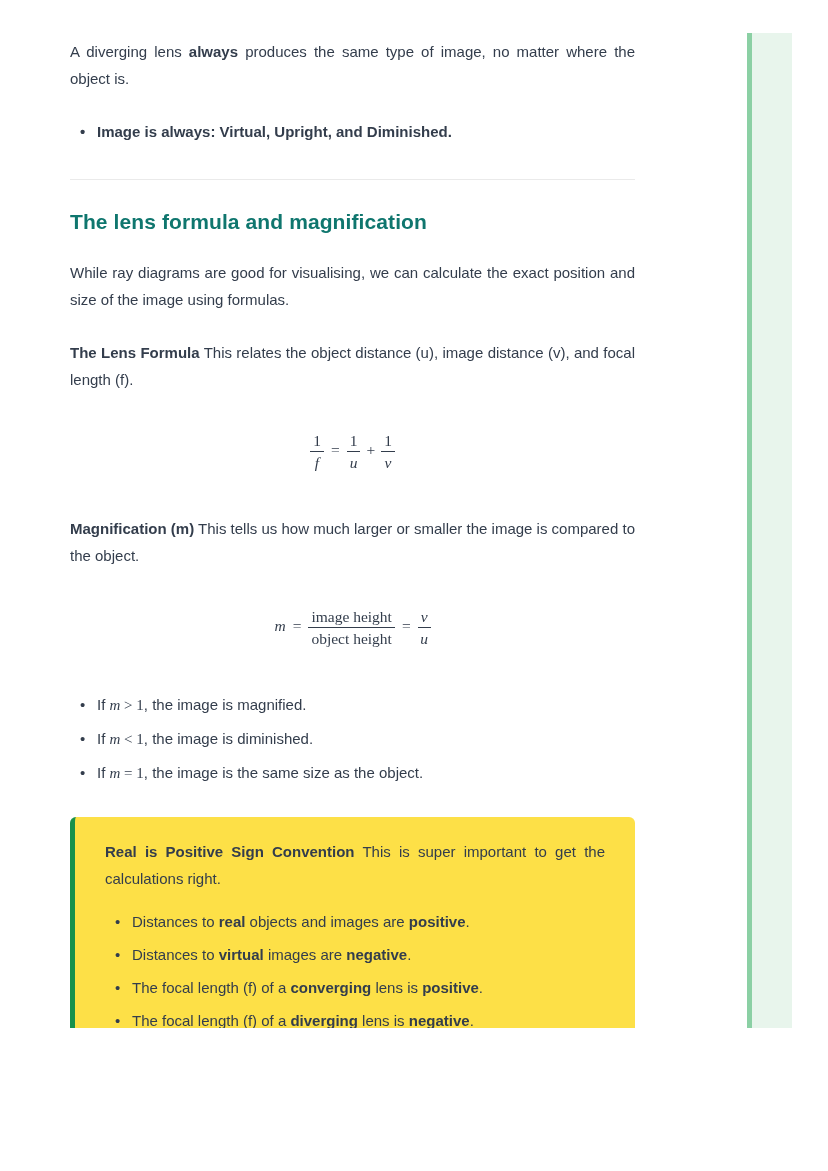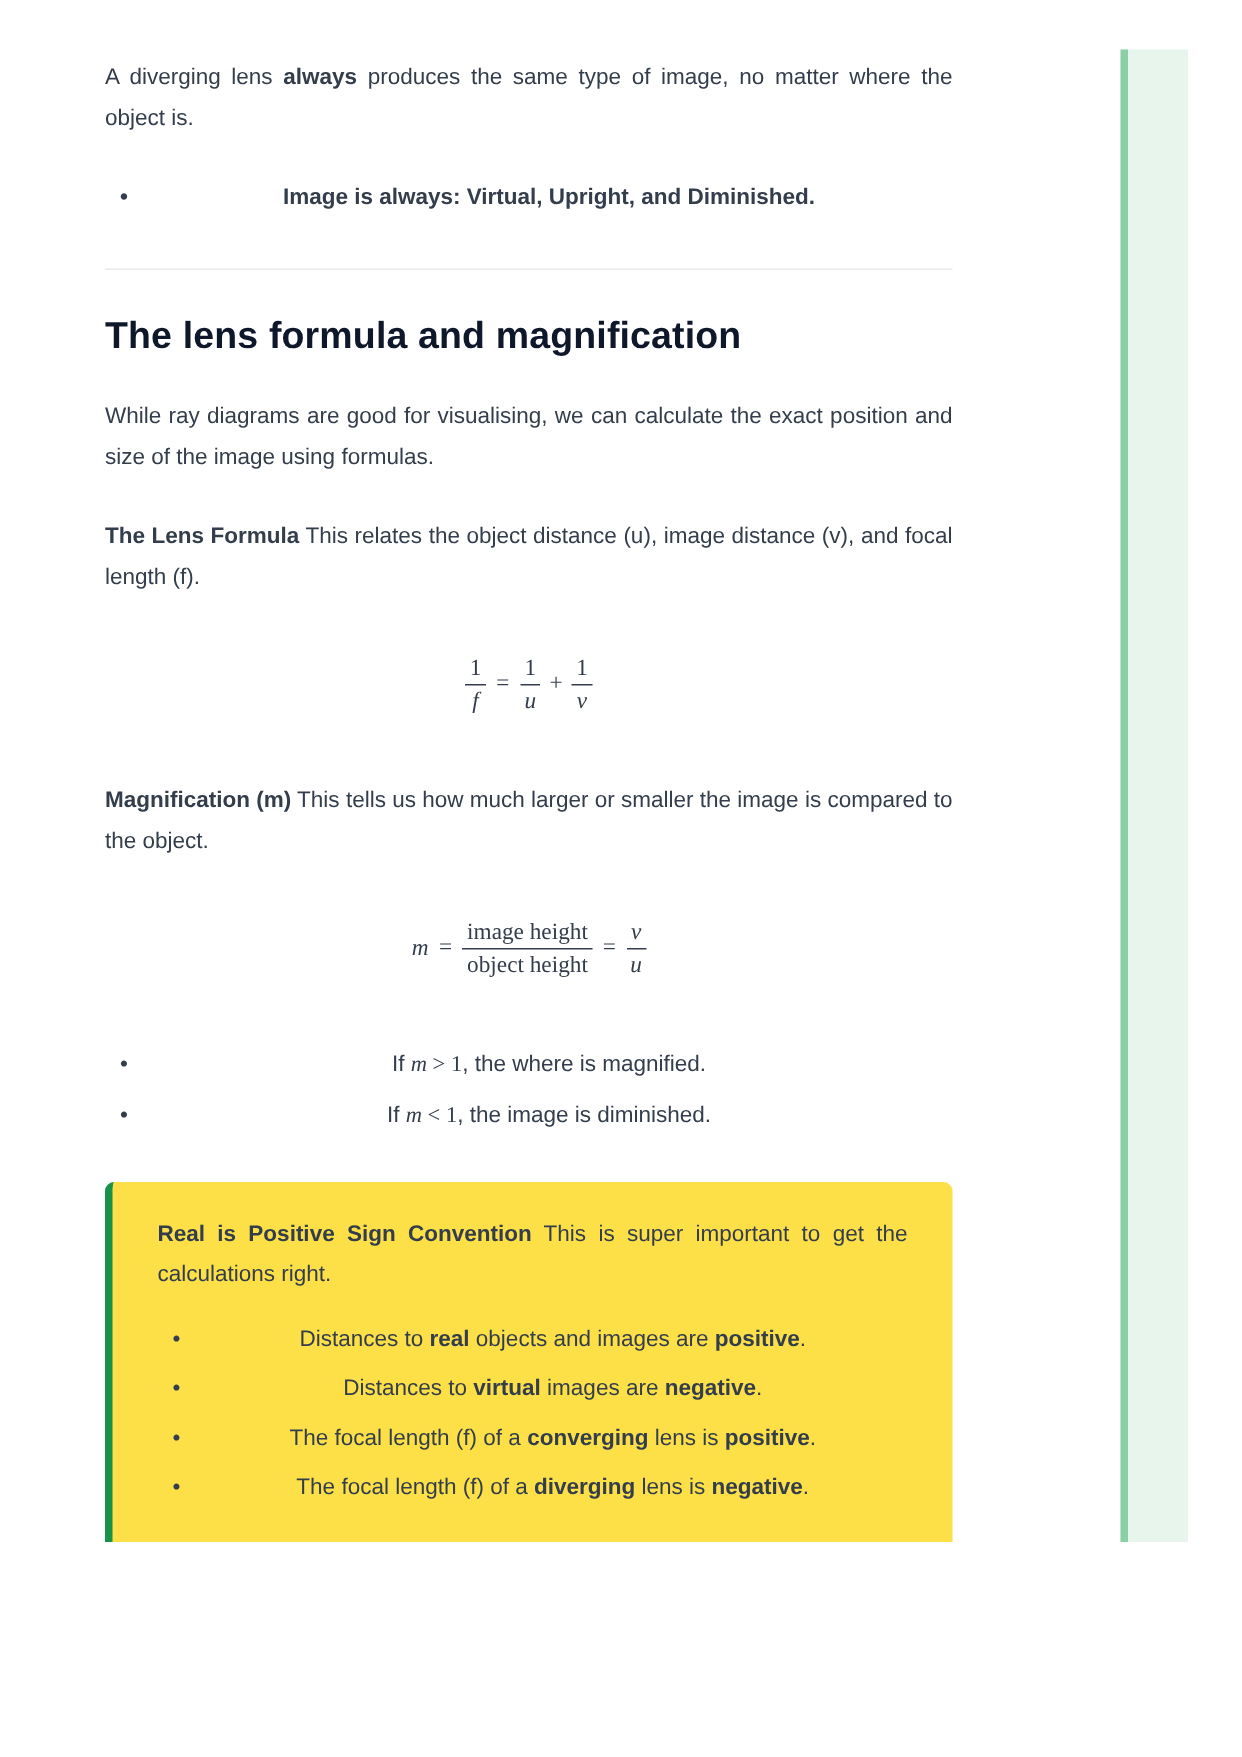--- a/index.html
+++ b/index.html
@@ -31,7 +31,6 @@
   ul.list {
     list-style: none;
     margin: 0 0 30px 10px;
-    text-align: center;
   }
   ul.list li {
     position: relative;

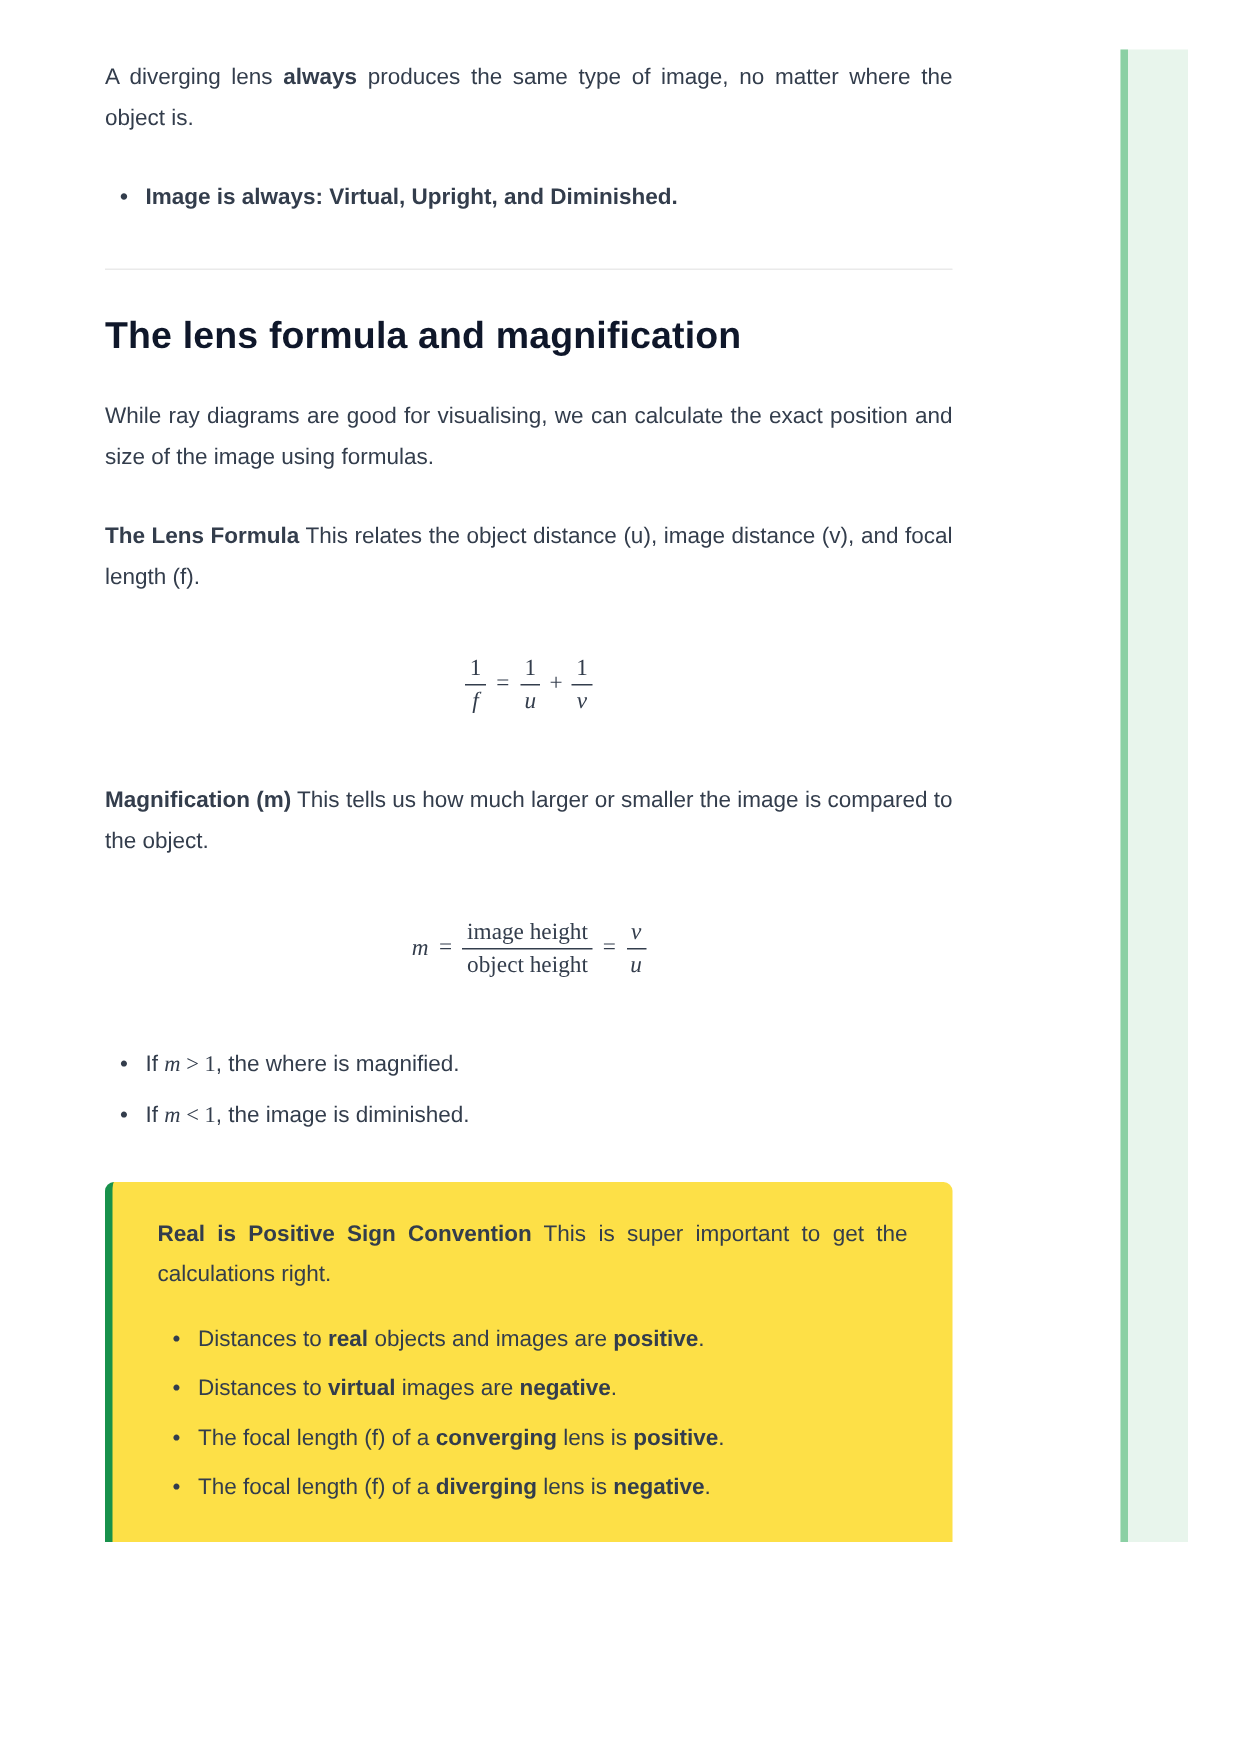--- a/index.html
+++ b/index.html
@@ -53,8 +53,8 @@
     margin: 34px 0 30px 0;
   }
   h2.section-title {
-    color: #0f172a;
-    font-size: 25px;
+    color: #0f766e;
+    font-size: 21px;
     font-weight: 700;
     margin-bottom: 25px;
     letter-spacing: 0.1px;

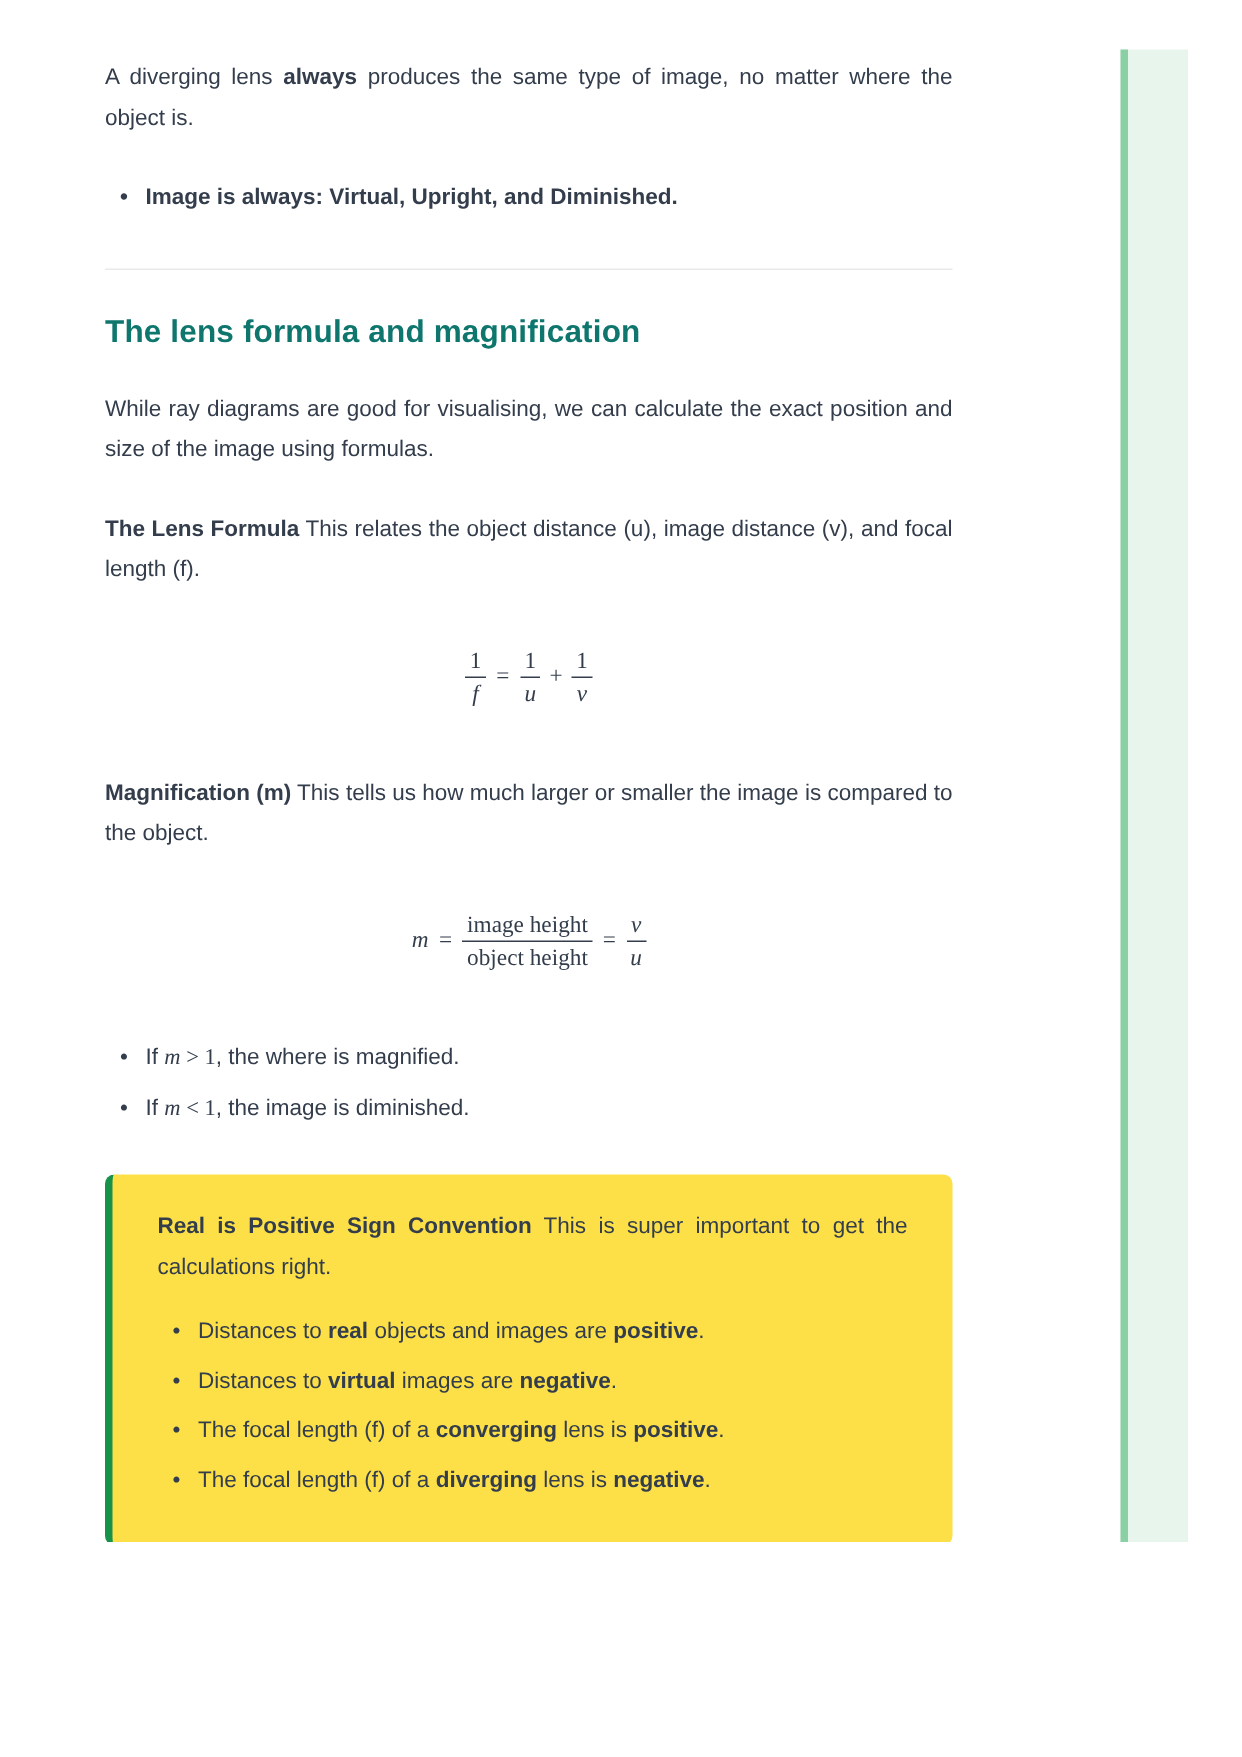--- a/index.html
+++ b/index.html
@@ -160,7 +160,7 @@
     </div>
 
     <ul class="list">
-      <li><span>If </span><span class="m">m</span><span class="s"> &gt; 1</span><span>, the where is magnified.</span></li>
+      <li><span>If </span><span class="m">m</span><span class="s"> &gt; 1</span><span>, the image is magnified.</span></li>
       <li><span>If </span><span class="m">m</span><span class="s"> &lt; 1</span><span>, the image is diminished.</span></li>
     </ul>
 

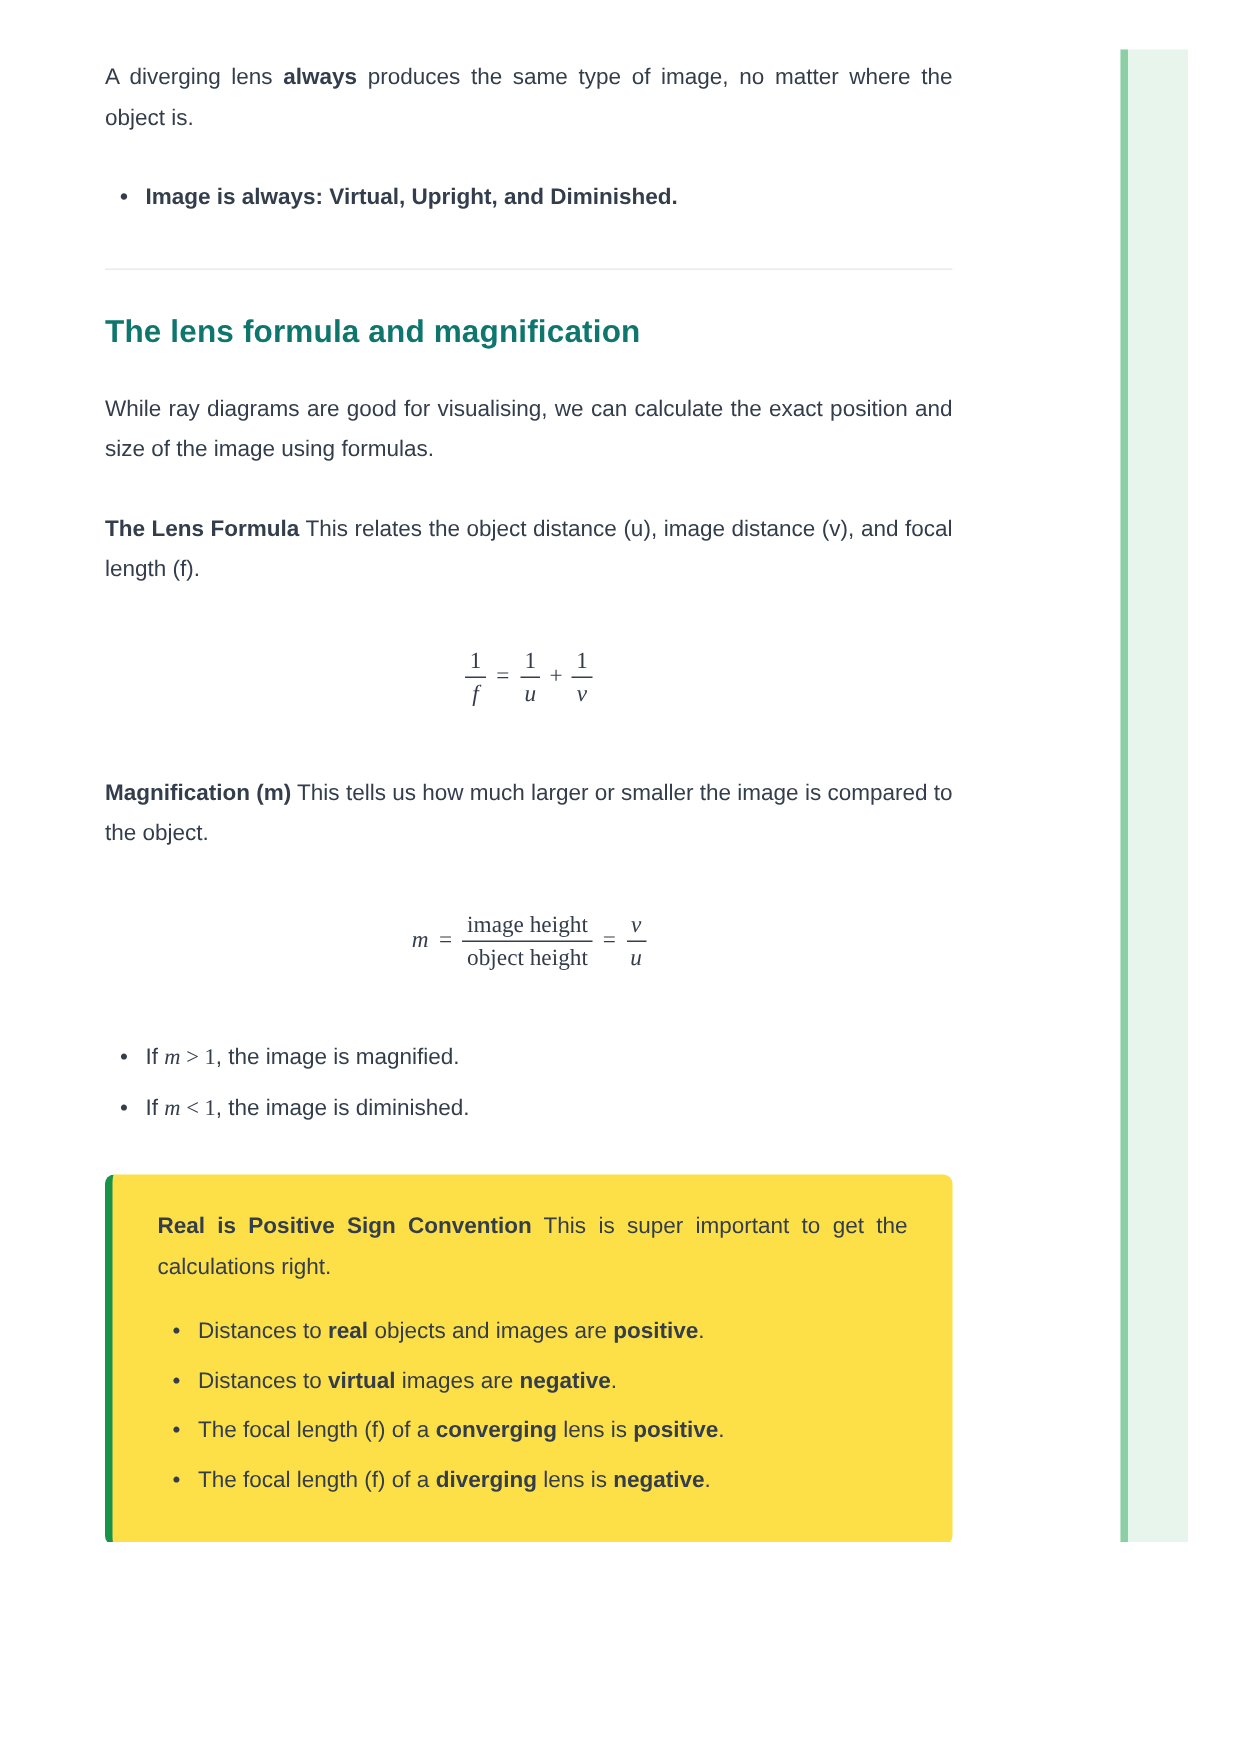--- a/index.html
+++ b/index.html
@@ -162,6 +162,7 @@
     <ul class="list">
       <li><span>If </span><span class="m">m</span><span class="s"> &gt; 1</span><span>, the image is magnified.</span></li>
       <li><span>If </span><span class="m">m</span><span class="s"> &lt; 1</span><span>, the image is diminished.</span></li>
+      <li><span>If </span><span class="m">m</span><span class="s"> = 1</span><span>, the image is the same size as the object.</span></li>
     </ul>
 
     <div class="callout">

